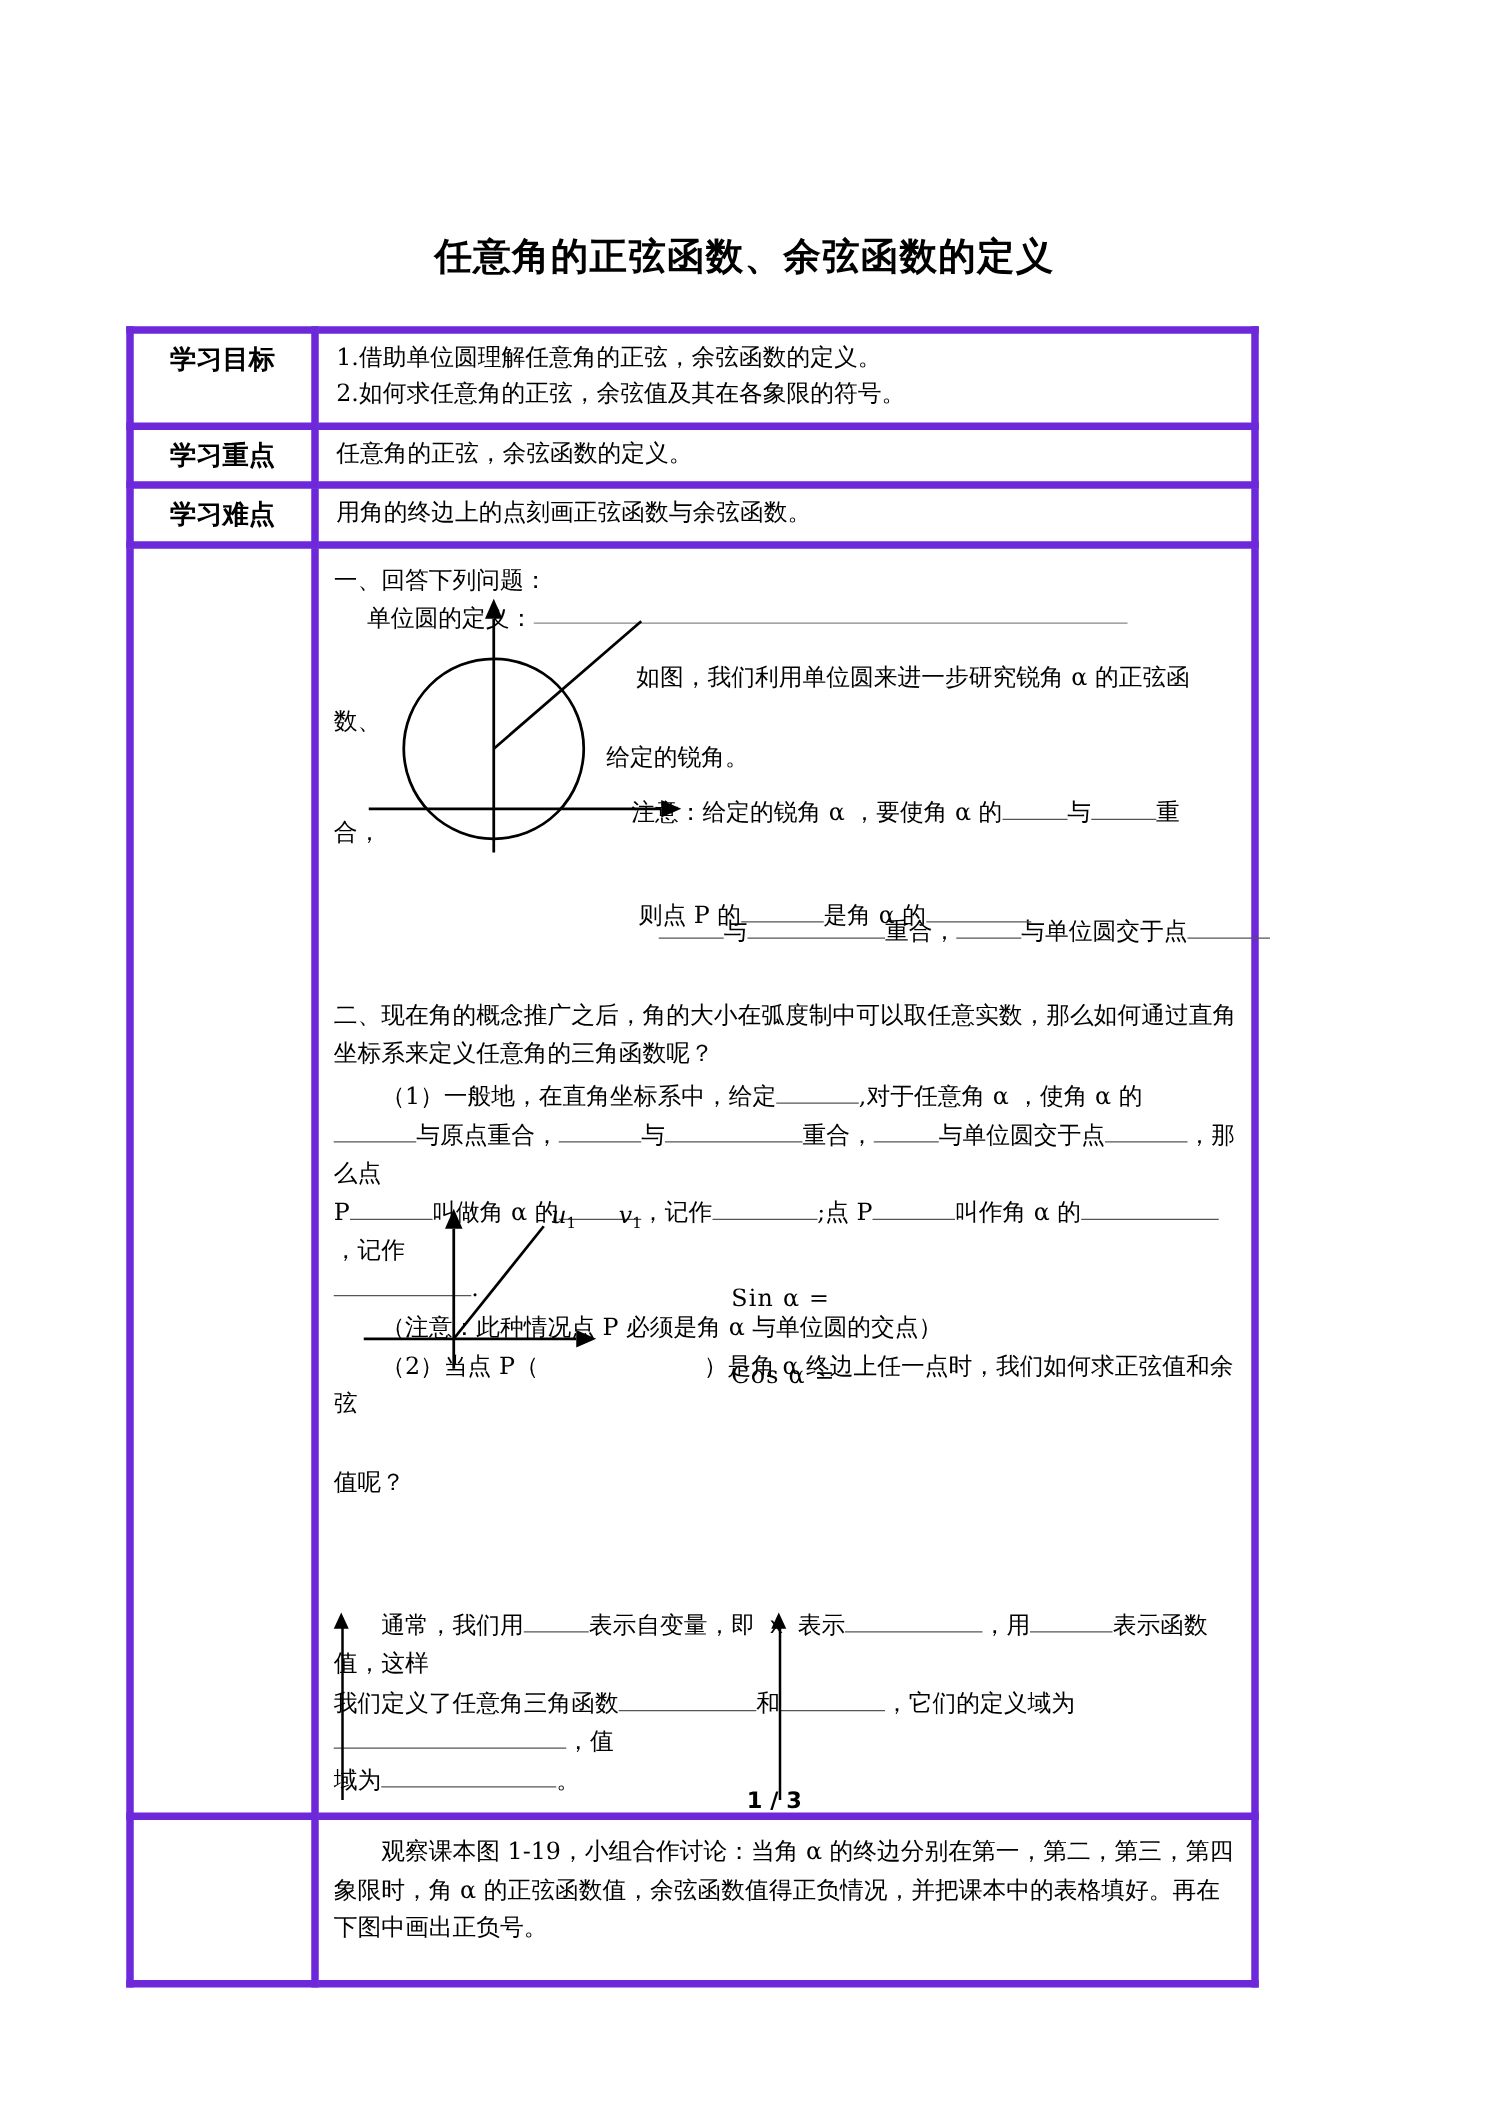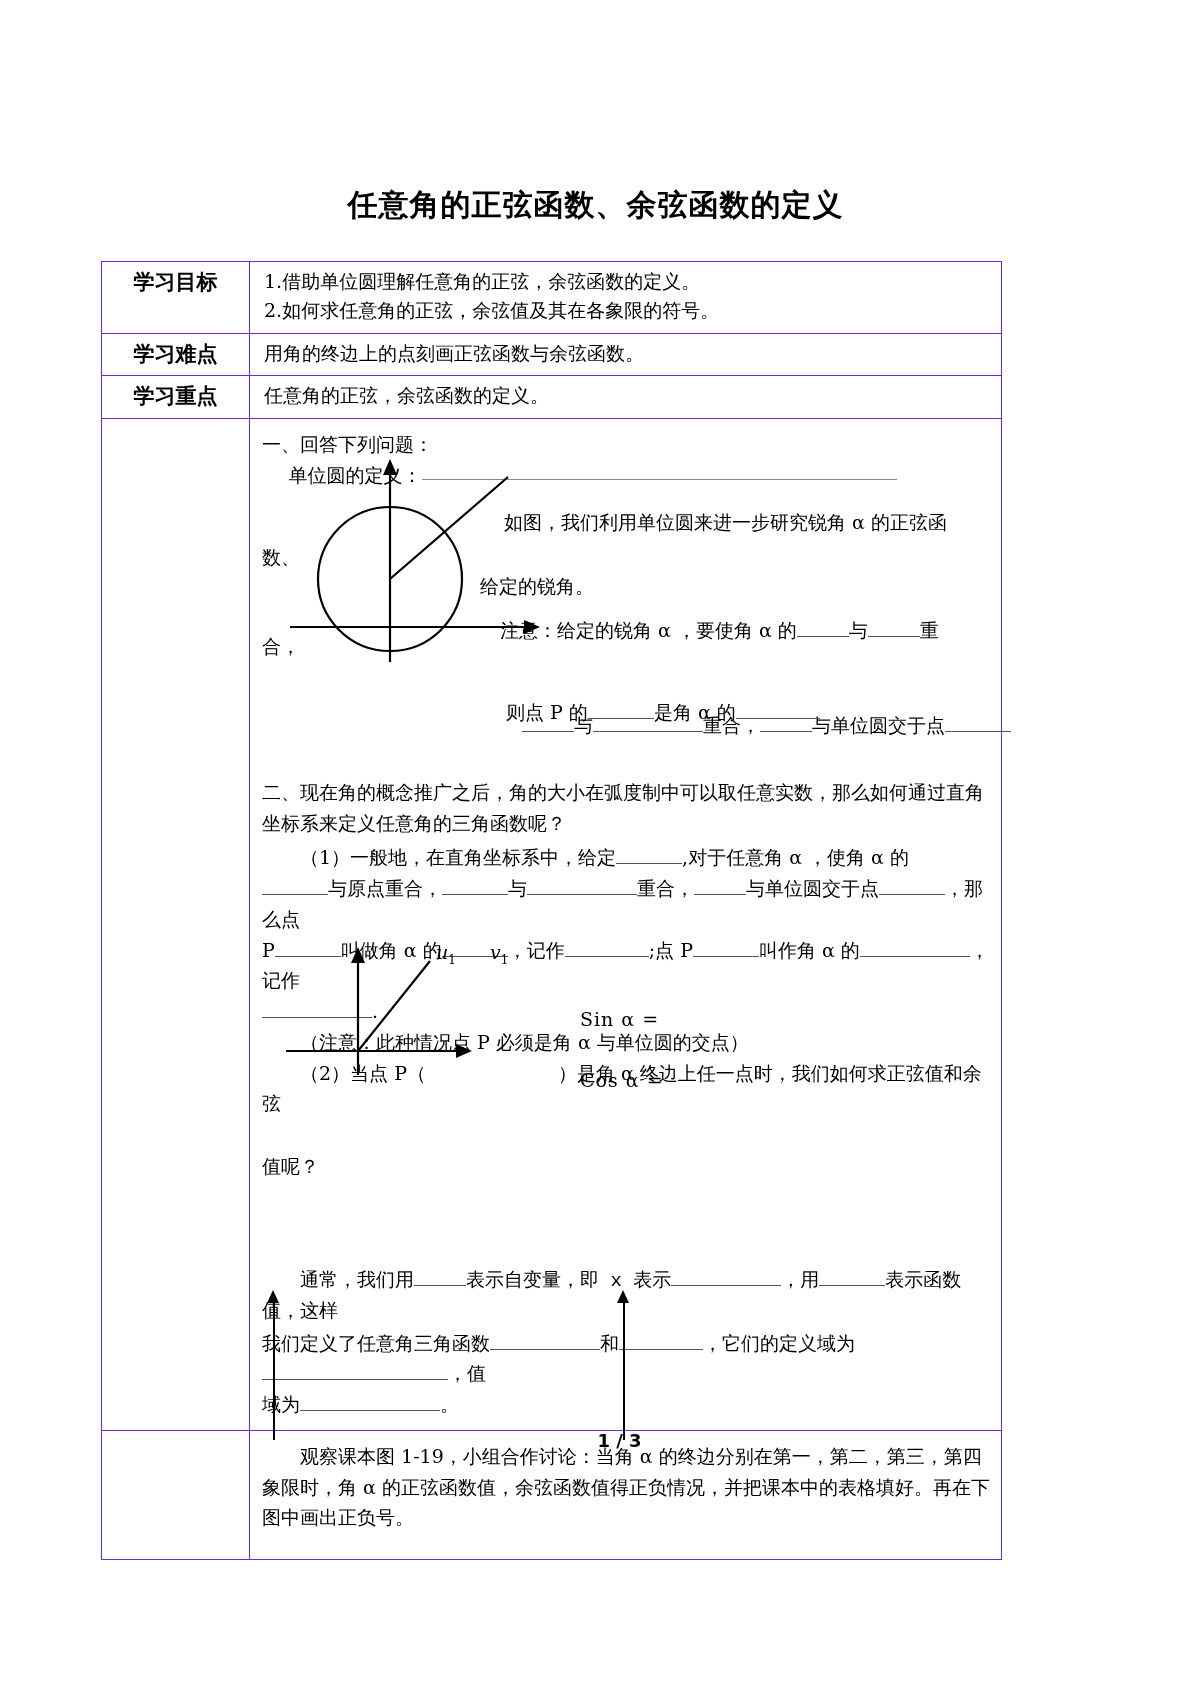--- a/index.html
+++ b/index.html
@@ -41,7 +41,7 @@
     table-layout: fixed;
   }
   table.main td {
-    border: 1px solid #6d28d9;
+    border: 6px solid #6d28d9;
     vertical-align: top;
     padding: 0;
   }

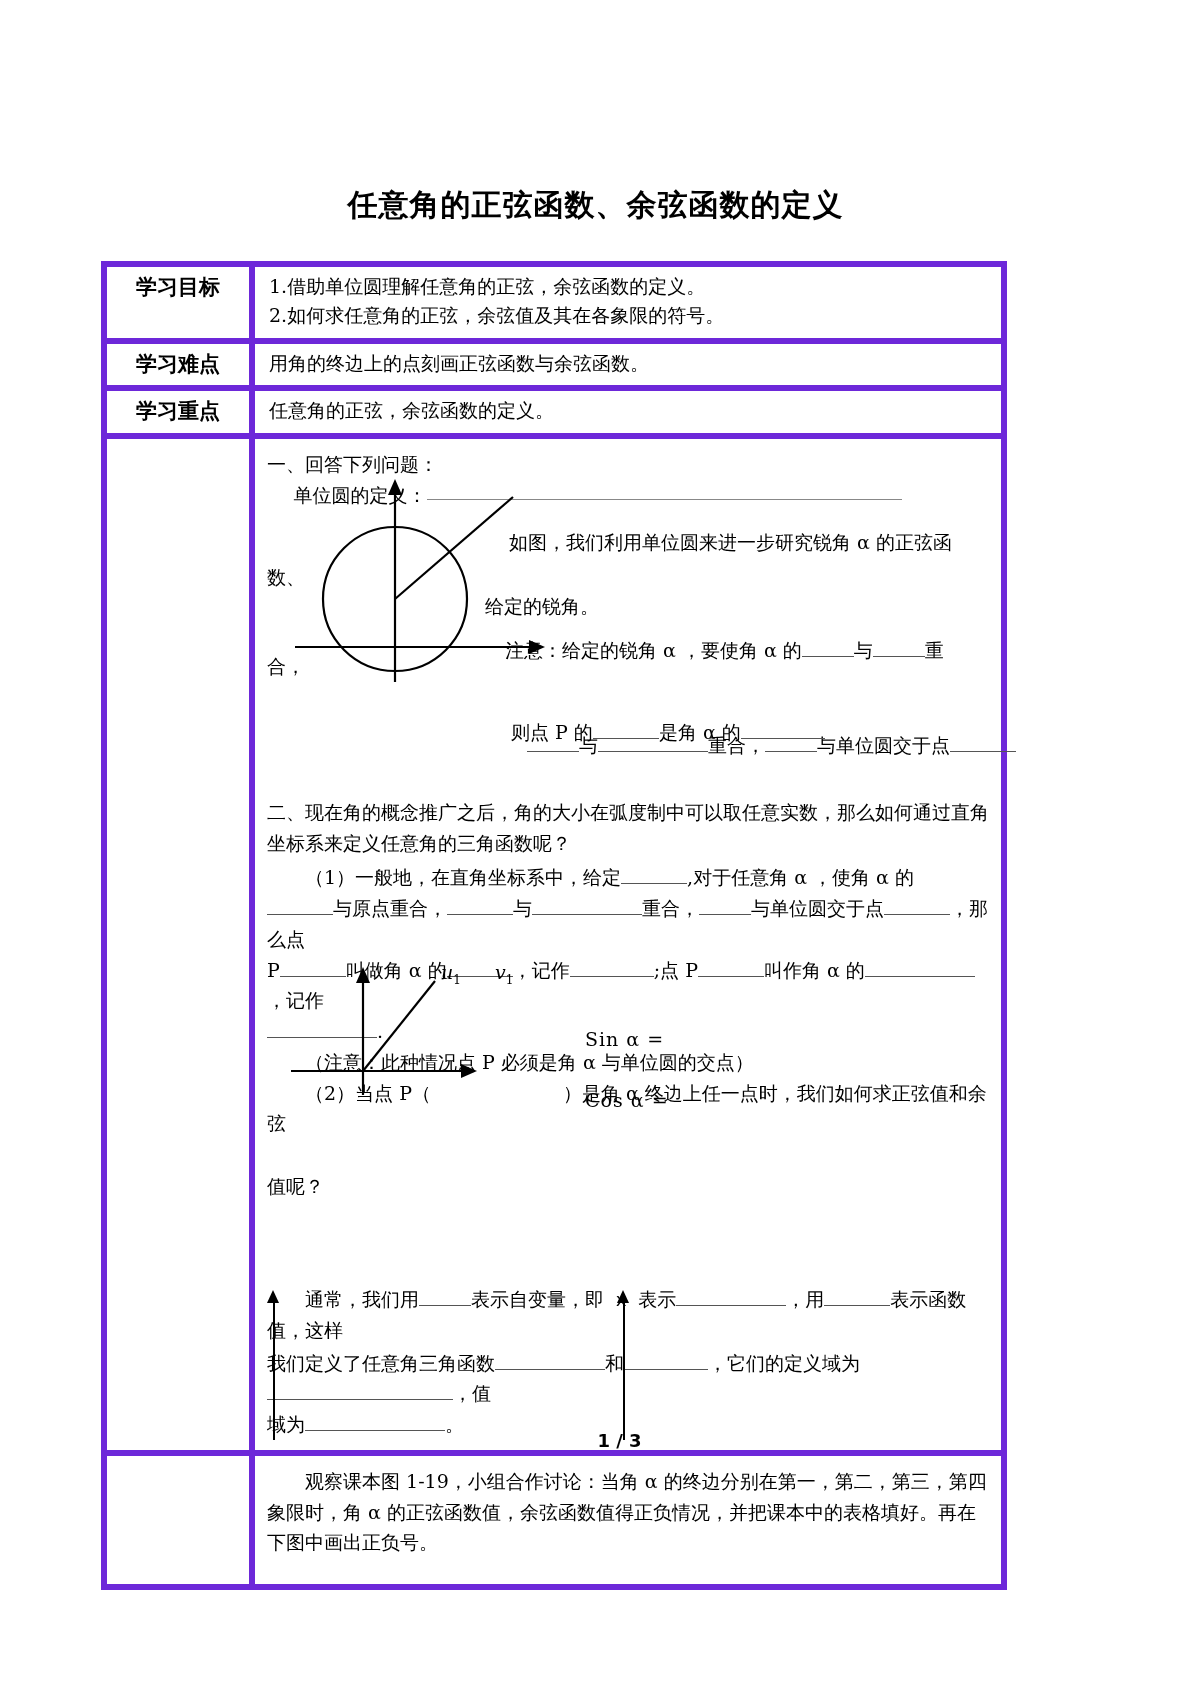--- a/index.html
+++ b/index.html
@@ -165,15 +165,15 @@
         </td>
       </tr>
       <tr>
+        <td class="lbl-cell">学习重点</td>
+        <td class="body-cell">
+          <p>任意角的正弦，余弦函数的定义。</p>
+        </td>
+      </tr>
+      <tr>
         <td class="lbl-cell">学习难点</td>
         <td class="body-cell">
           <p>用角的终边上的点刻画正弦函数与余弦函数。</p>
-        </td>
-      </tr>
-      <tr>
-        <td class="lbl-cell">学习重点</td>
-        <td class="body-cell">
-          <p>任意角的正弦，余弦函数的定义。</p>
         </td>
       </tr>
       <tr>

